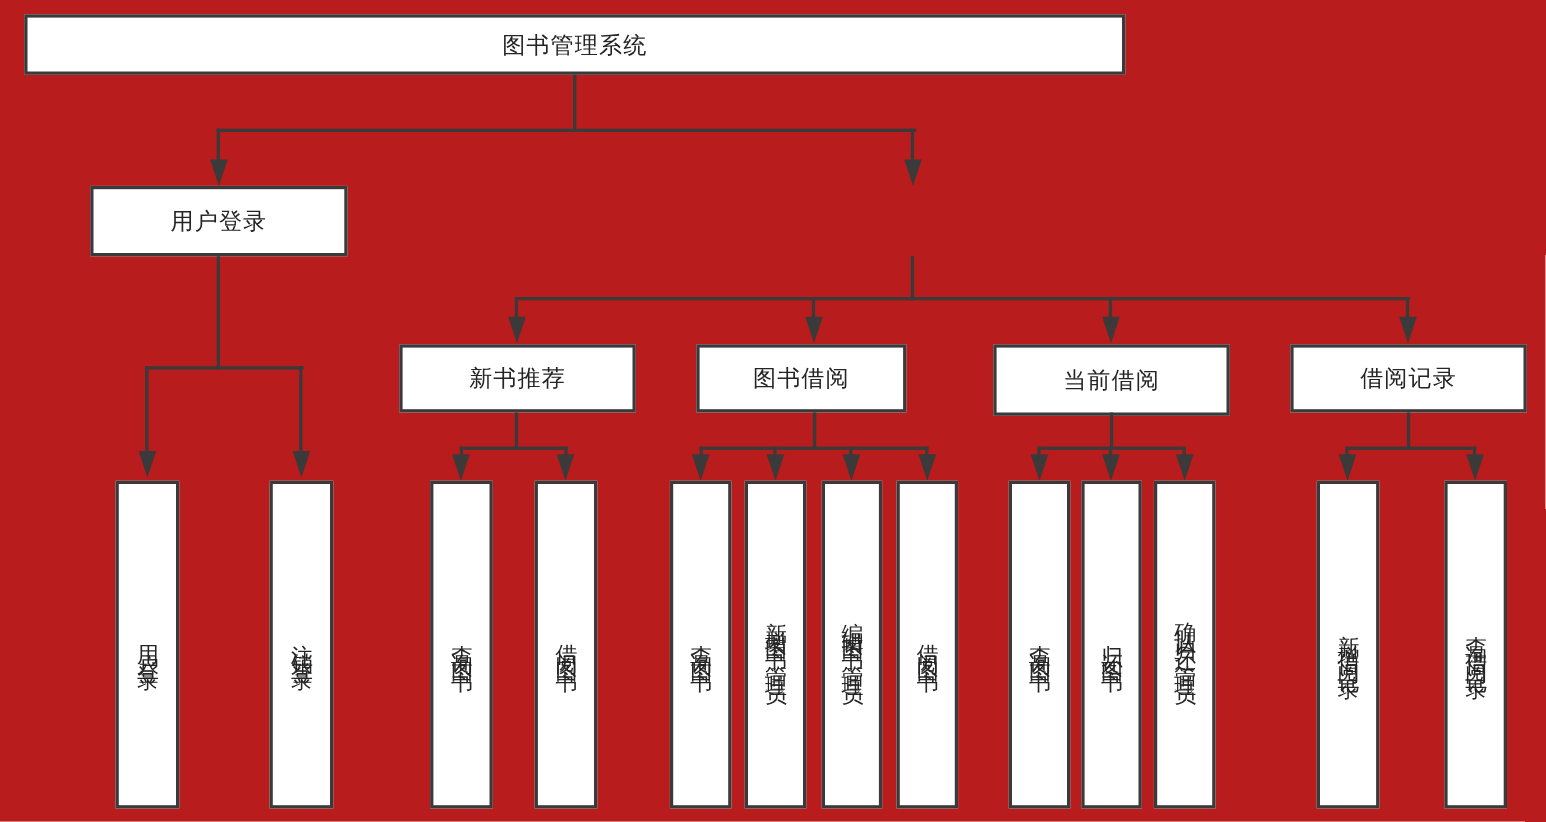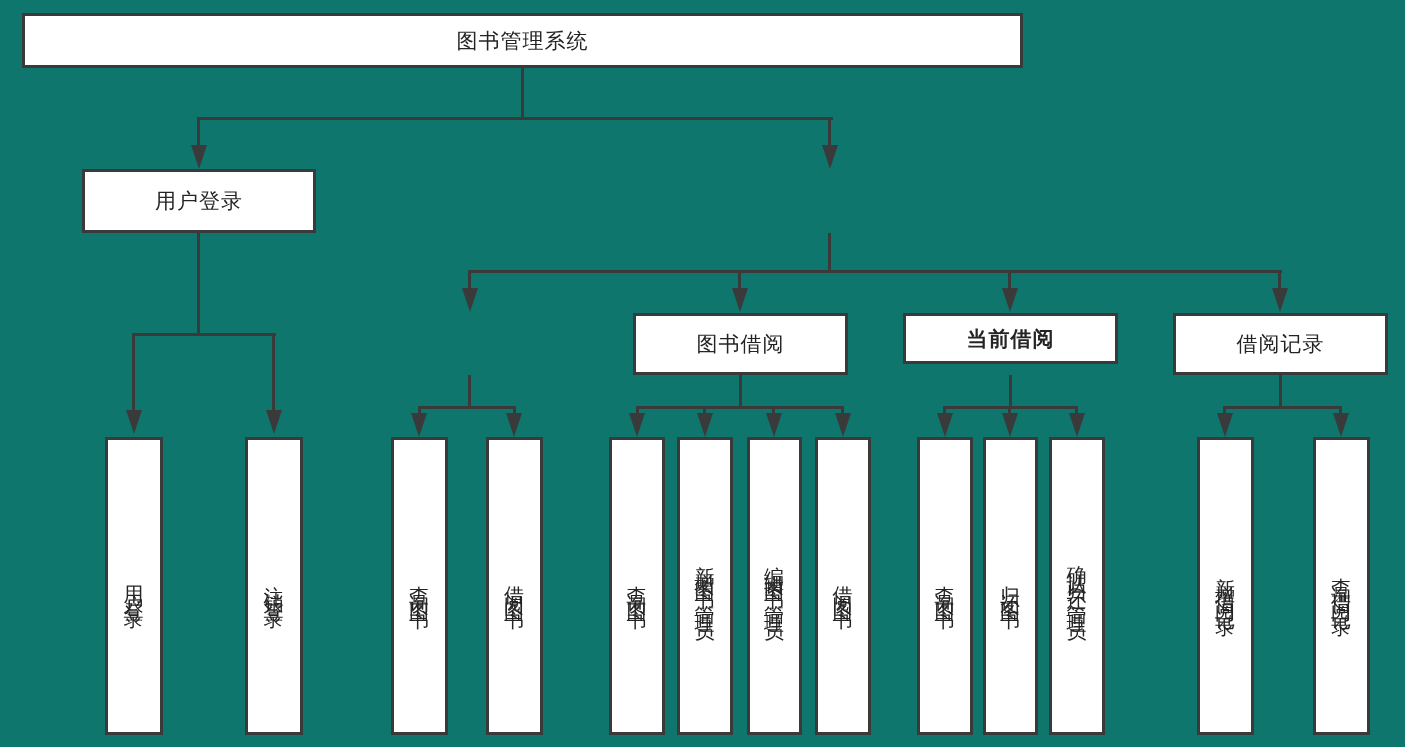--- a/index.html
+++ b/index.html
@@ -4,7 +4,7 @@
 <style>
   html,body{margin:0;padding:0;background:#fff;}
   .canvas{
-    position:relative;width:1405px;height:747px;background:#0f766e;
+    position:relative;width:1405px;height:747px;background:#b91c1c;
     font-family:"Liberation Sans","DejaVu Sans",sans-serif;
     color:#242424;overflow:hidden;
   }

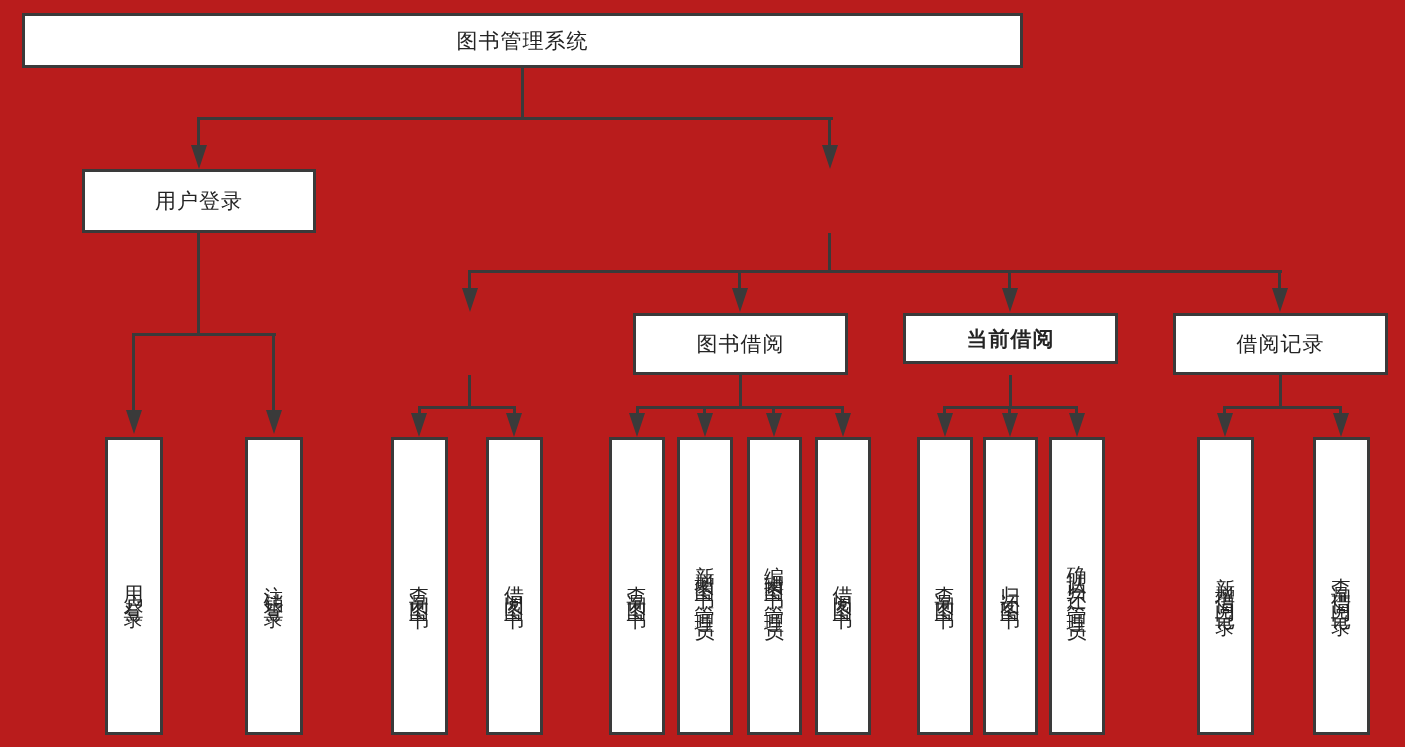--- a/index.html
+++ b/index.html
@@ -68,6 +68,7 @@
   <div class="ln" style="left:1278px;top:270px;width:3px;height:20px;"></div>
   <div class="arr" style="left:1272px;top:288px;"></div>
 
+  <div class="hbox" style="left:363px;top:313px;width:215px;height:62px;">新书推荐</div>
   <div class="hbox" style="left:633px;top:313px;width:215px;height:62px;">图书借阅</div>
   <div class="hbox" style="left:903px;top:313px;width:215px;height:51px;font-weight:bold;">当前借阅</div>
   <div class="hbox" style="left:1173px;top:313px;width:215px;height:62px;">借阅记录</div>

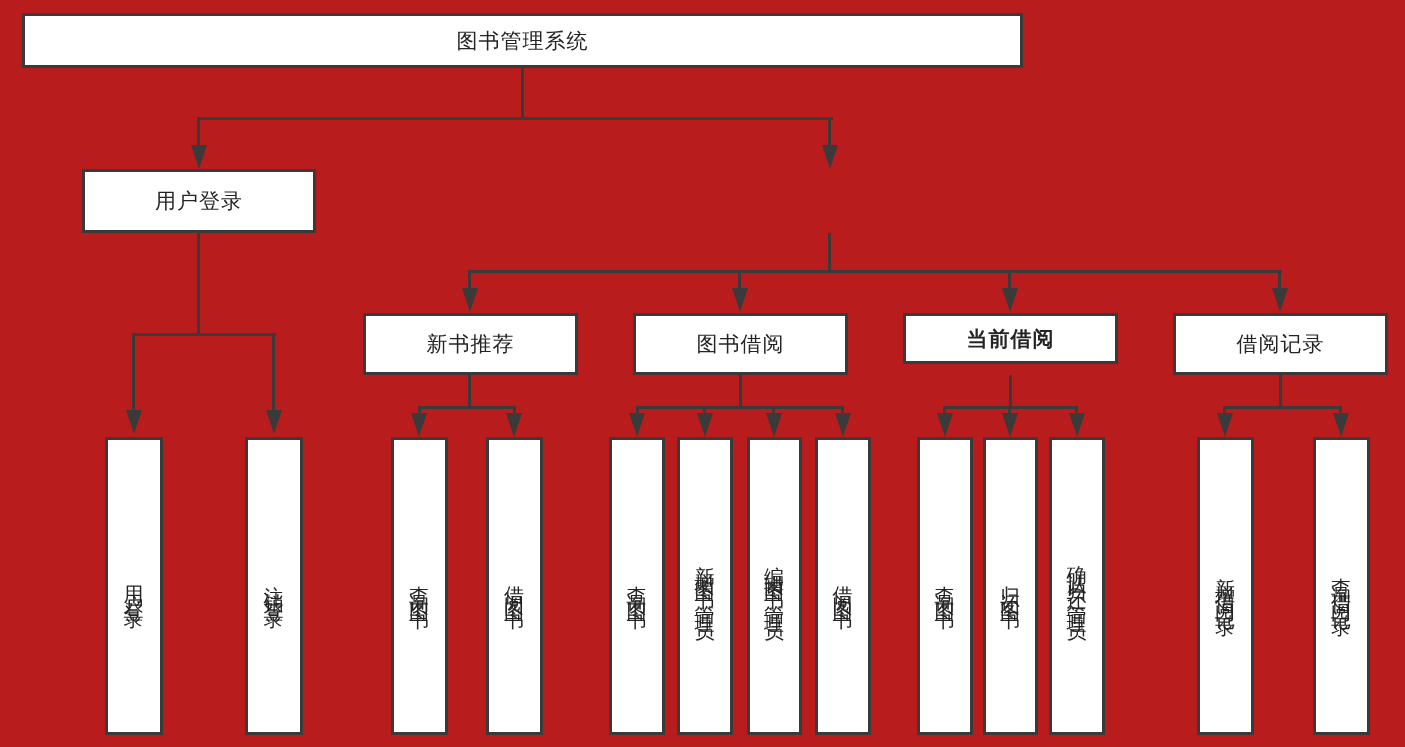--- a/index.html
+++ b/index.html
@@ -69,7 +69,7 @@
   <div class="arr" style="left:1272px;top:288px;"></div>
 
   <div class="hbox" style="left:363px;top:313px;width:215px;height:62px;">新书推荐</div>
-  <div class="hbox" style="left:633px;top:313px;width:215px;height:62px;">图书借阅</div>
+  <div class="hbox" style="left:633px;top:313px;width:191px;height:62px;">图书借阅</div>
   <div class="hbox" style="left:903px;top:313px;width:215px;height:51px;font-weight:bold;">当前借阅</div>
   <div class="hbox" style="left:1173px;top:313px;width:215px;height:62px;">借阅记录</div>
 

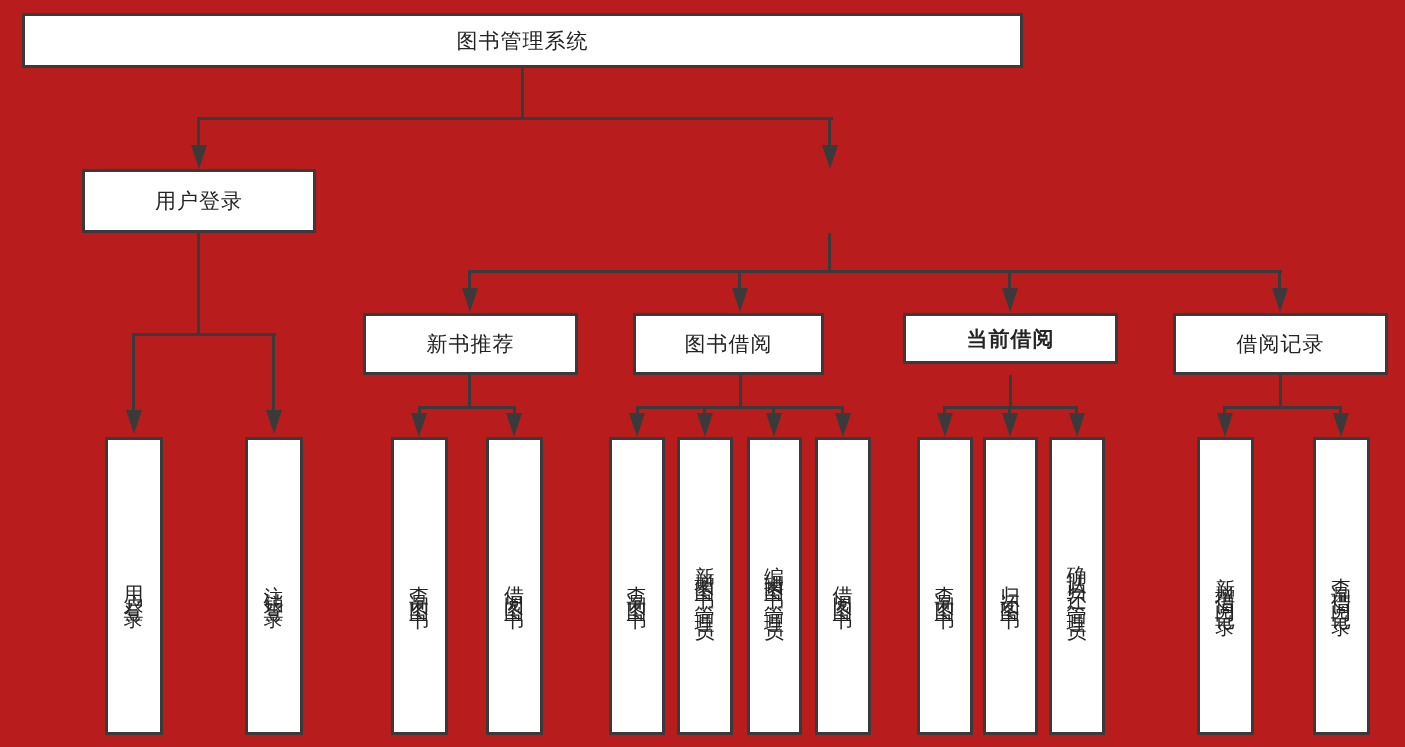--- a/index.html
+++ b/index.html
@@ -70,7 +70,7 @@
 
   <div class="hbox" style="left:363px;top:313px;width:215px;height:62px;">新书推荐</div>
   <div class="hbox" style="left:633px;top:313px;width:191px;height:62px;">图书借阅</div>
-  <div class="hbox" style="left:903px;top:313px;width:215px;height:51px;font-weight:bold;">当前借阅</div>
+  <div class="hbox" style="left:903px;top:313px;width:215px;height:65px;">当前借阅</div>
   <div class="hbox" style="left:1173px;top:313px;width:215px;height:62px;">借阅记录</div>
 
   <div class="ln" style="left:468px;top:375px;width:3px;height:33px;"></div>

